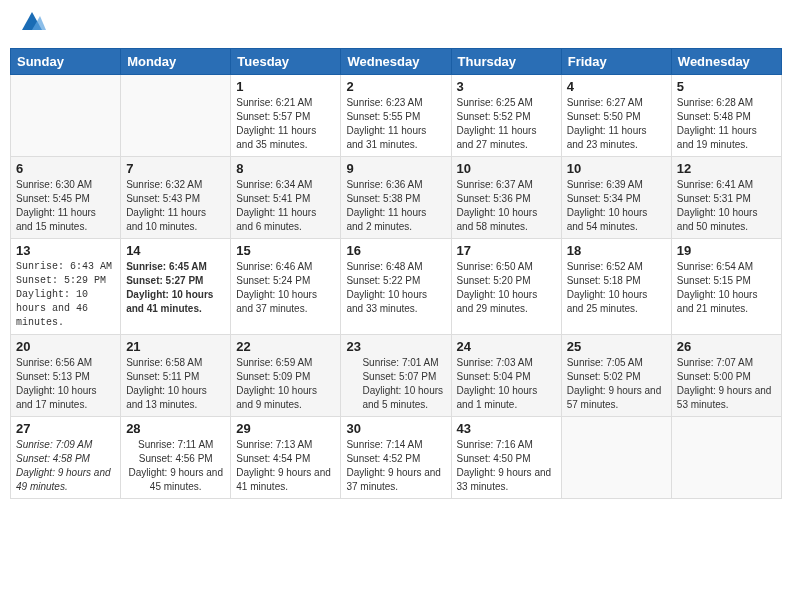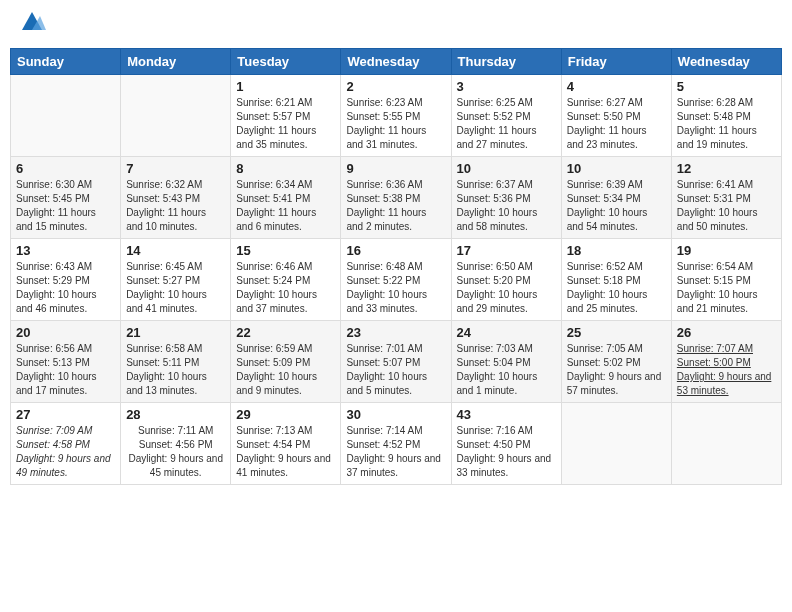--- a/index.html
+++ b/index.html
@@ -204,7 +204,7 @@
         <tr>
           <td>
             <span class="day-num">13</span>
-            <div class="day-info" style="white-space: pre-line;">Sunrise: 6:43 AM
+            <div class="day-info" style="white-space: pre-line; font-family: Liberation Mono, monospace;">Sunrise: 6:43 AM
 Sunset: 5:29 PM
 Daylight: 10 hours and 46 minutes.</div>
           </td>

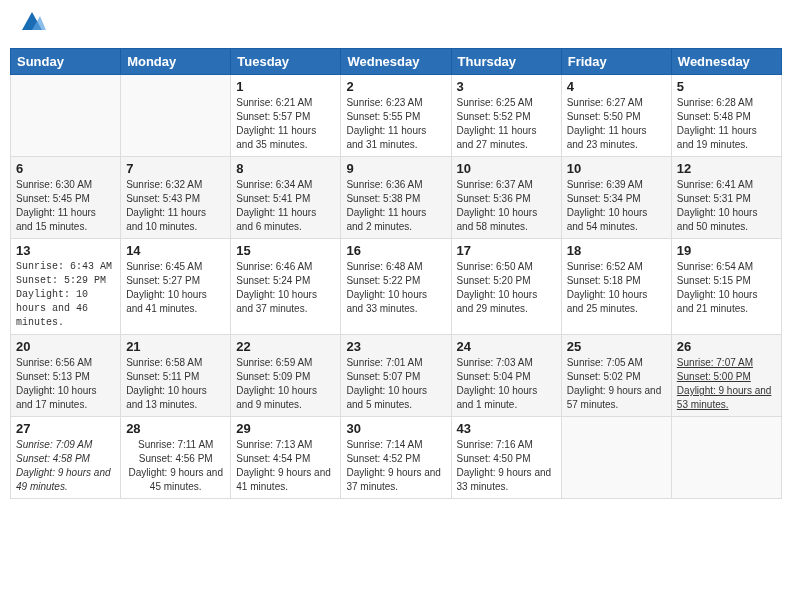--- a/index.html
+++ b/index.html
@@ -210,7 +210,7 @@
           </td>
           <td>
             <span class="day-num">14</span>
-            <div class="day-info" style="white-space: pre-line;">Sunrise: 6:45 AM
+            <div class="day-info" style="white-space: pre-line; font-weight: bold;">Sunrise: 6:45 AM
 Sunset: 5:27 PM
 Daylight: 10 hours and 41 minutes.</div>
           </td>

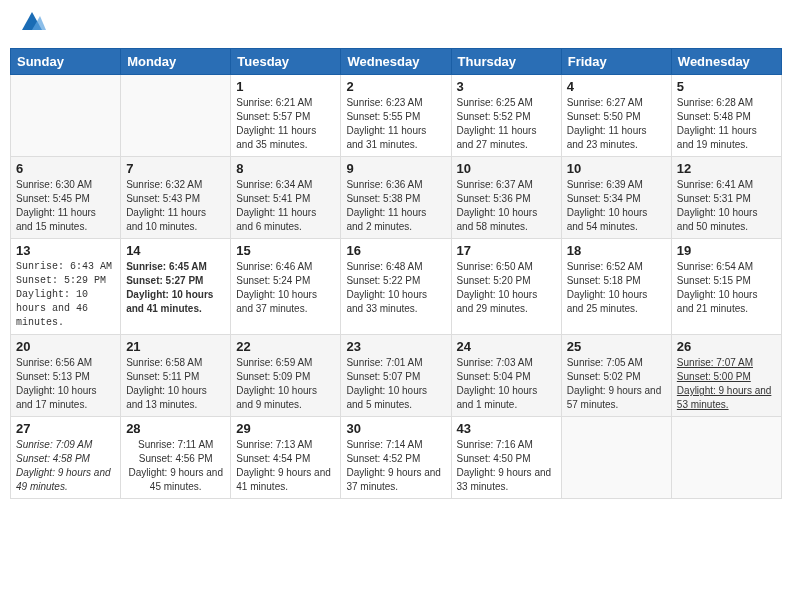--- a/index.html
+++ b/index.html
@@ -266,7 +266,7 @@
           </td>
           <td>
             <span class="day-num">23</span>
-            <div class="day-info" style="white-space: pre-line;">Sunrise: 7:01 AM
+            <div class="day-info" style="white-space: pre-line; margin-left: 16px;">Sunrise: 7:01 AM
 Sunset: 5:07 PM
 Daylight: 10 hours and 5 minutes.</div>
           </td>

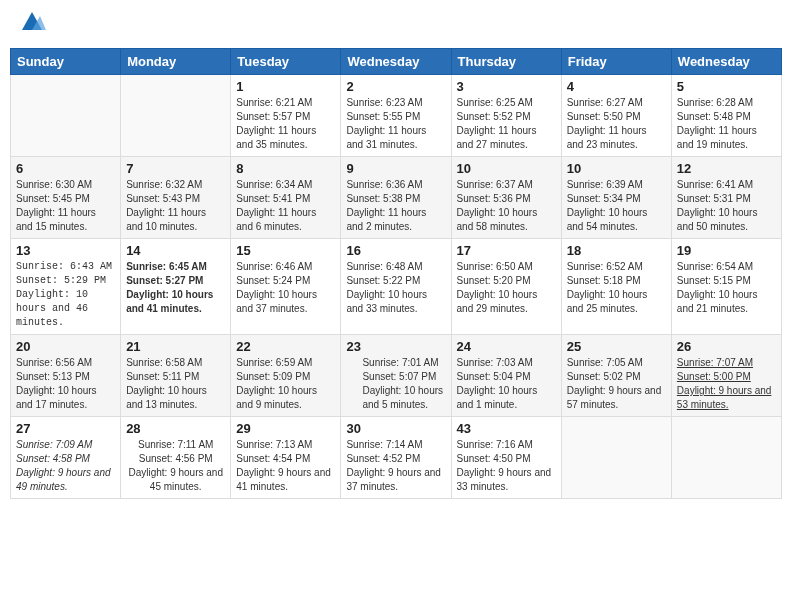--- a/index.html
+++ b/index.html
@@ -284,7 +284,7 @@
           </td>
           <td>
             <span class="day-num">26</span>
-            <div class="day-info" style="white-space: pre-line; text-decoration: underline;">Sunrise: 7:07 AM
+            <div class="day-info" style="white-space: pre-line;">Sunrise: 7:07 AM
 Sunset: 5:00 PM
 Daylight: 9 hours and 53 minutes.</div>
           </td>

